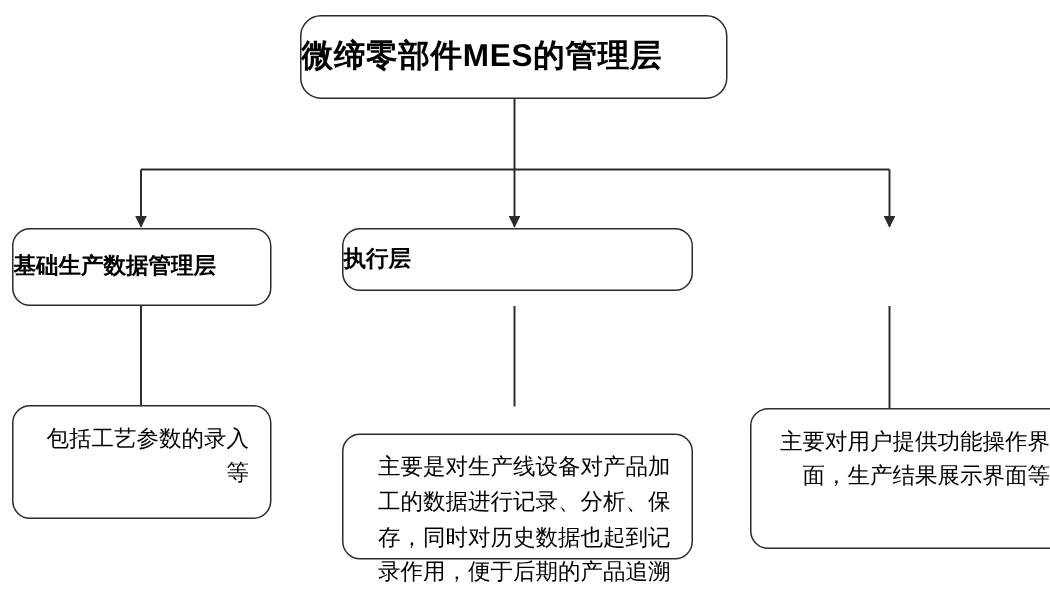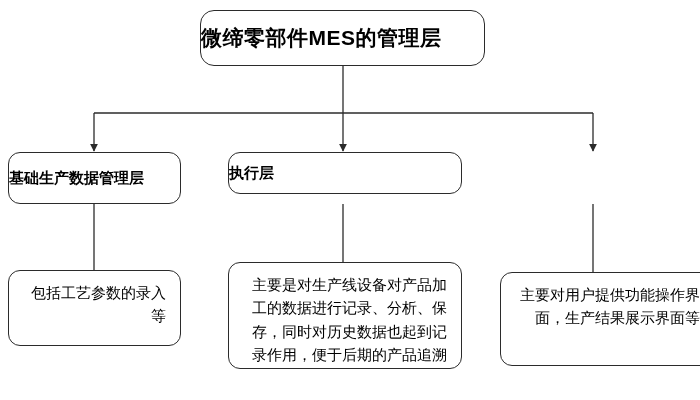--- a/index.html
+++ b/index.html
@@ -99,9 +99,9 @@
   }
   #node-detail-1 {
     left: 228px;
-    top: 262px;
+    top: 289px;
     width: 234px;
-    height: 107px;
+    height: 84px;
   }
   #node-detail-2 {
     left: 500px;

